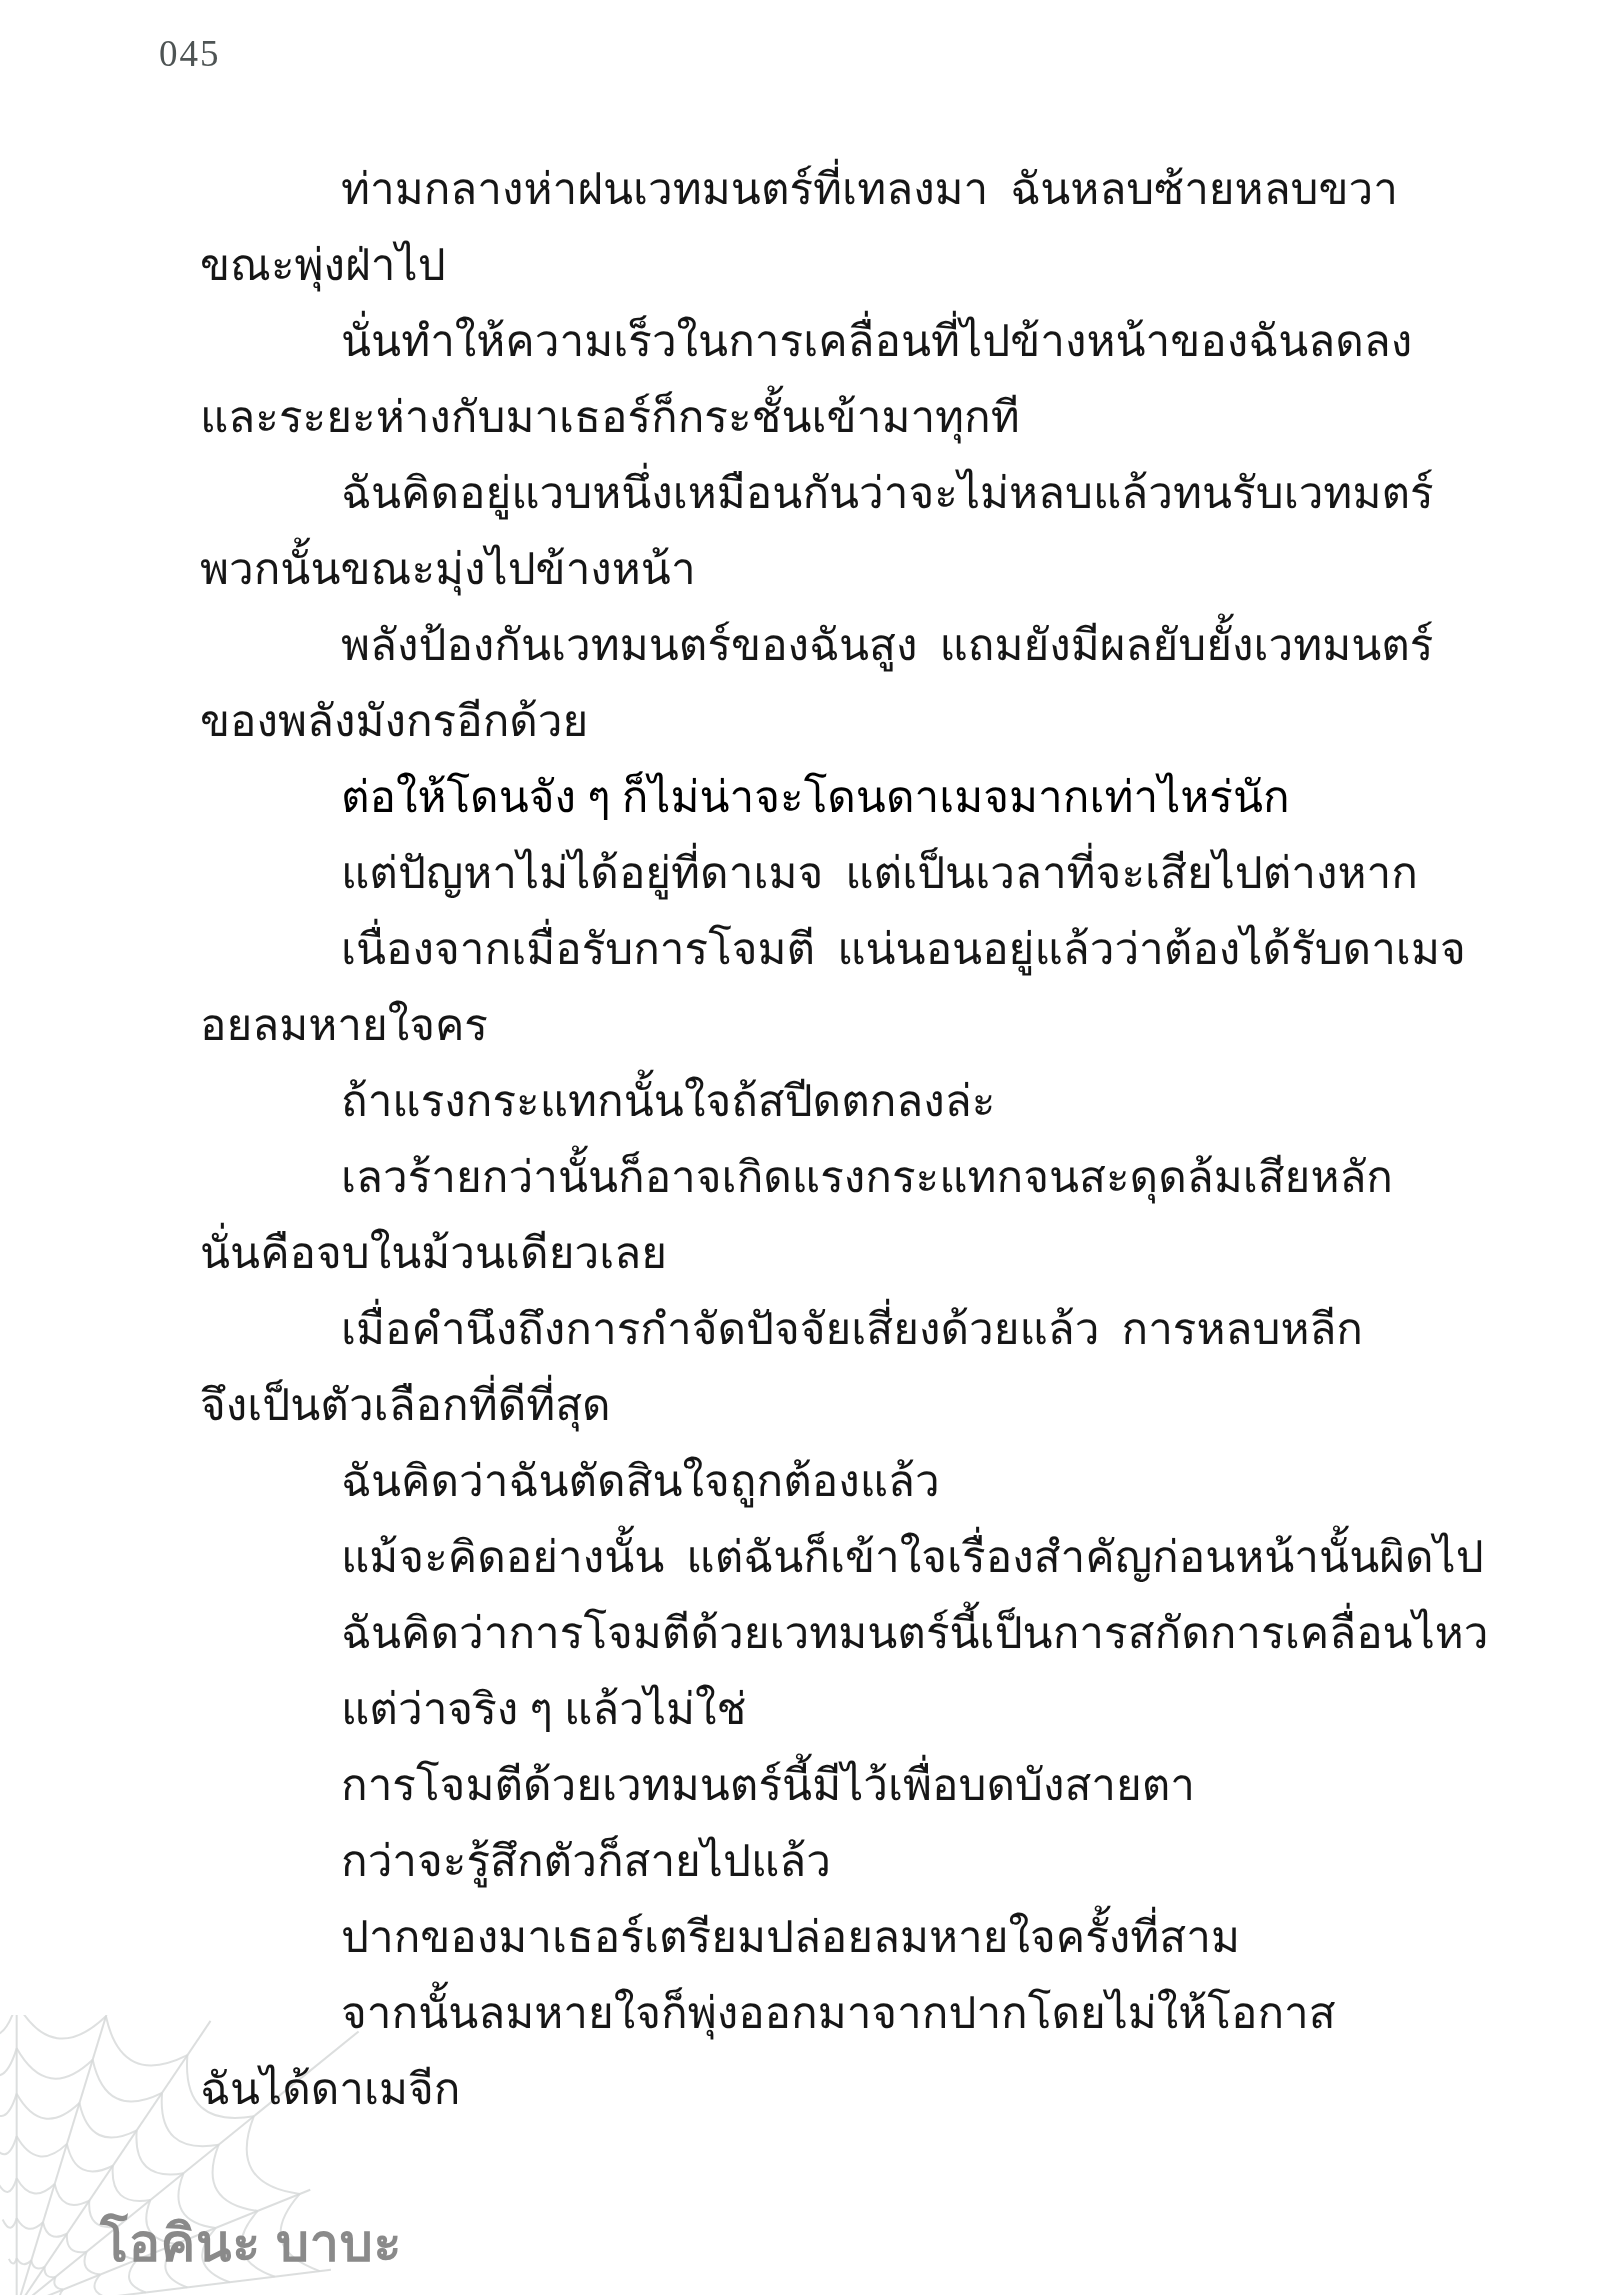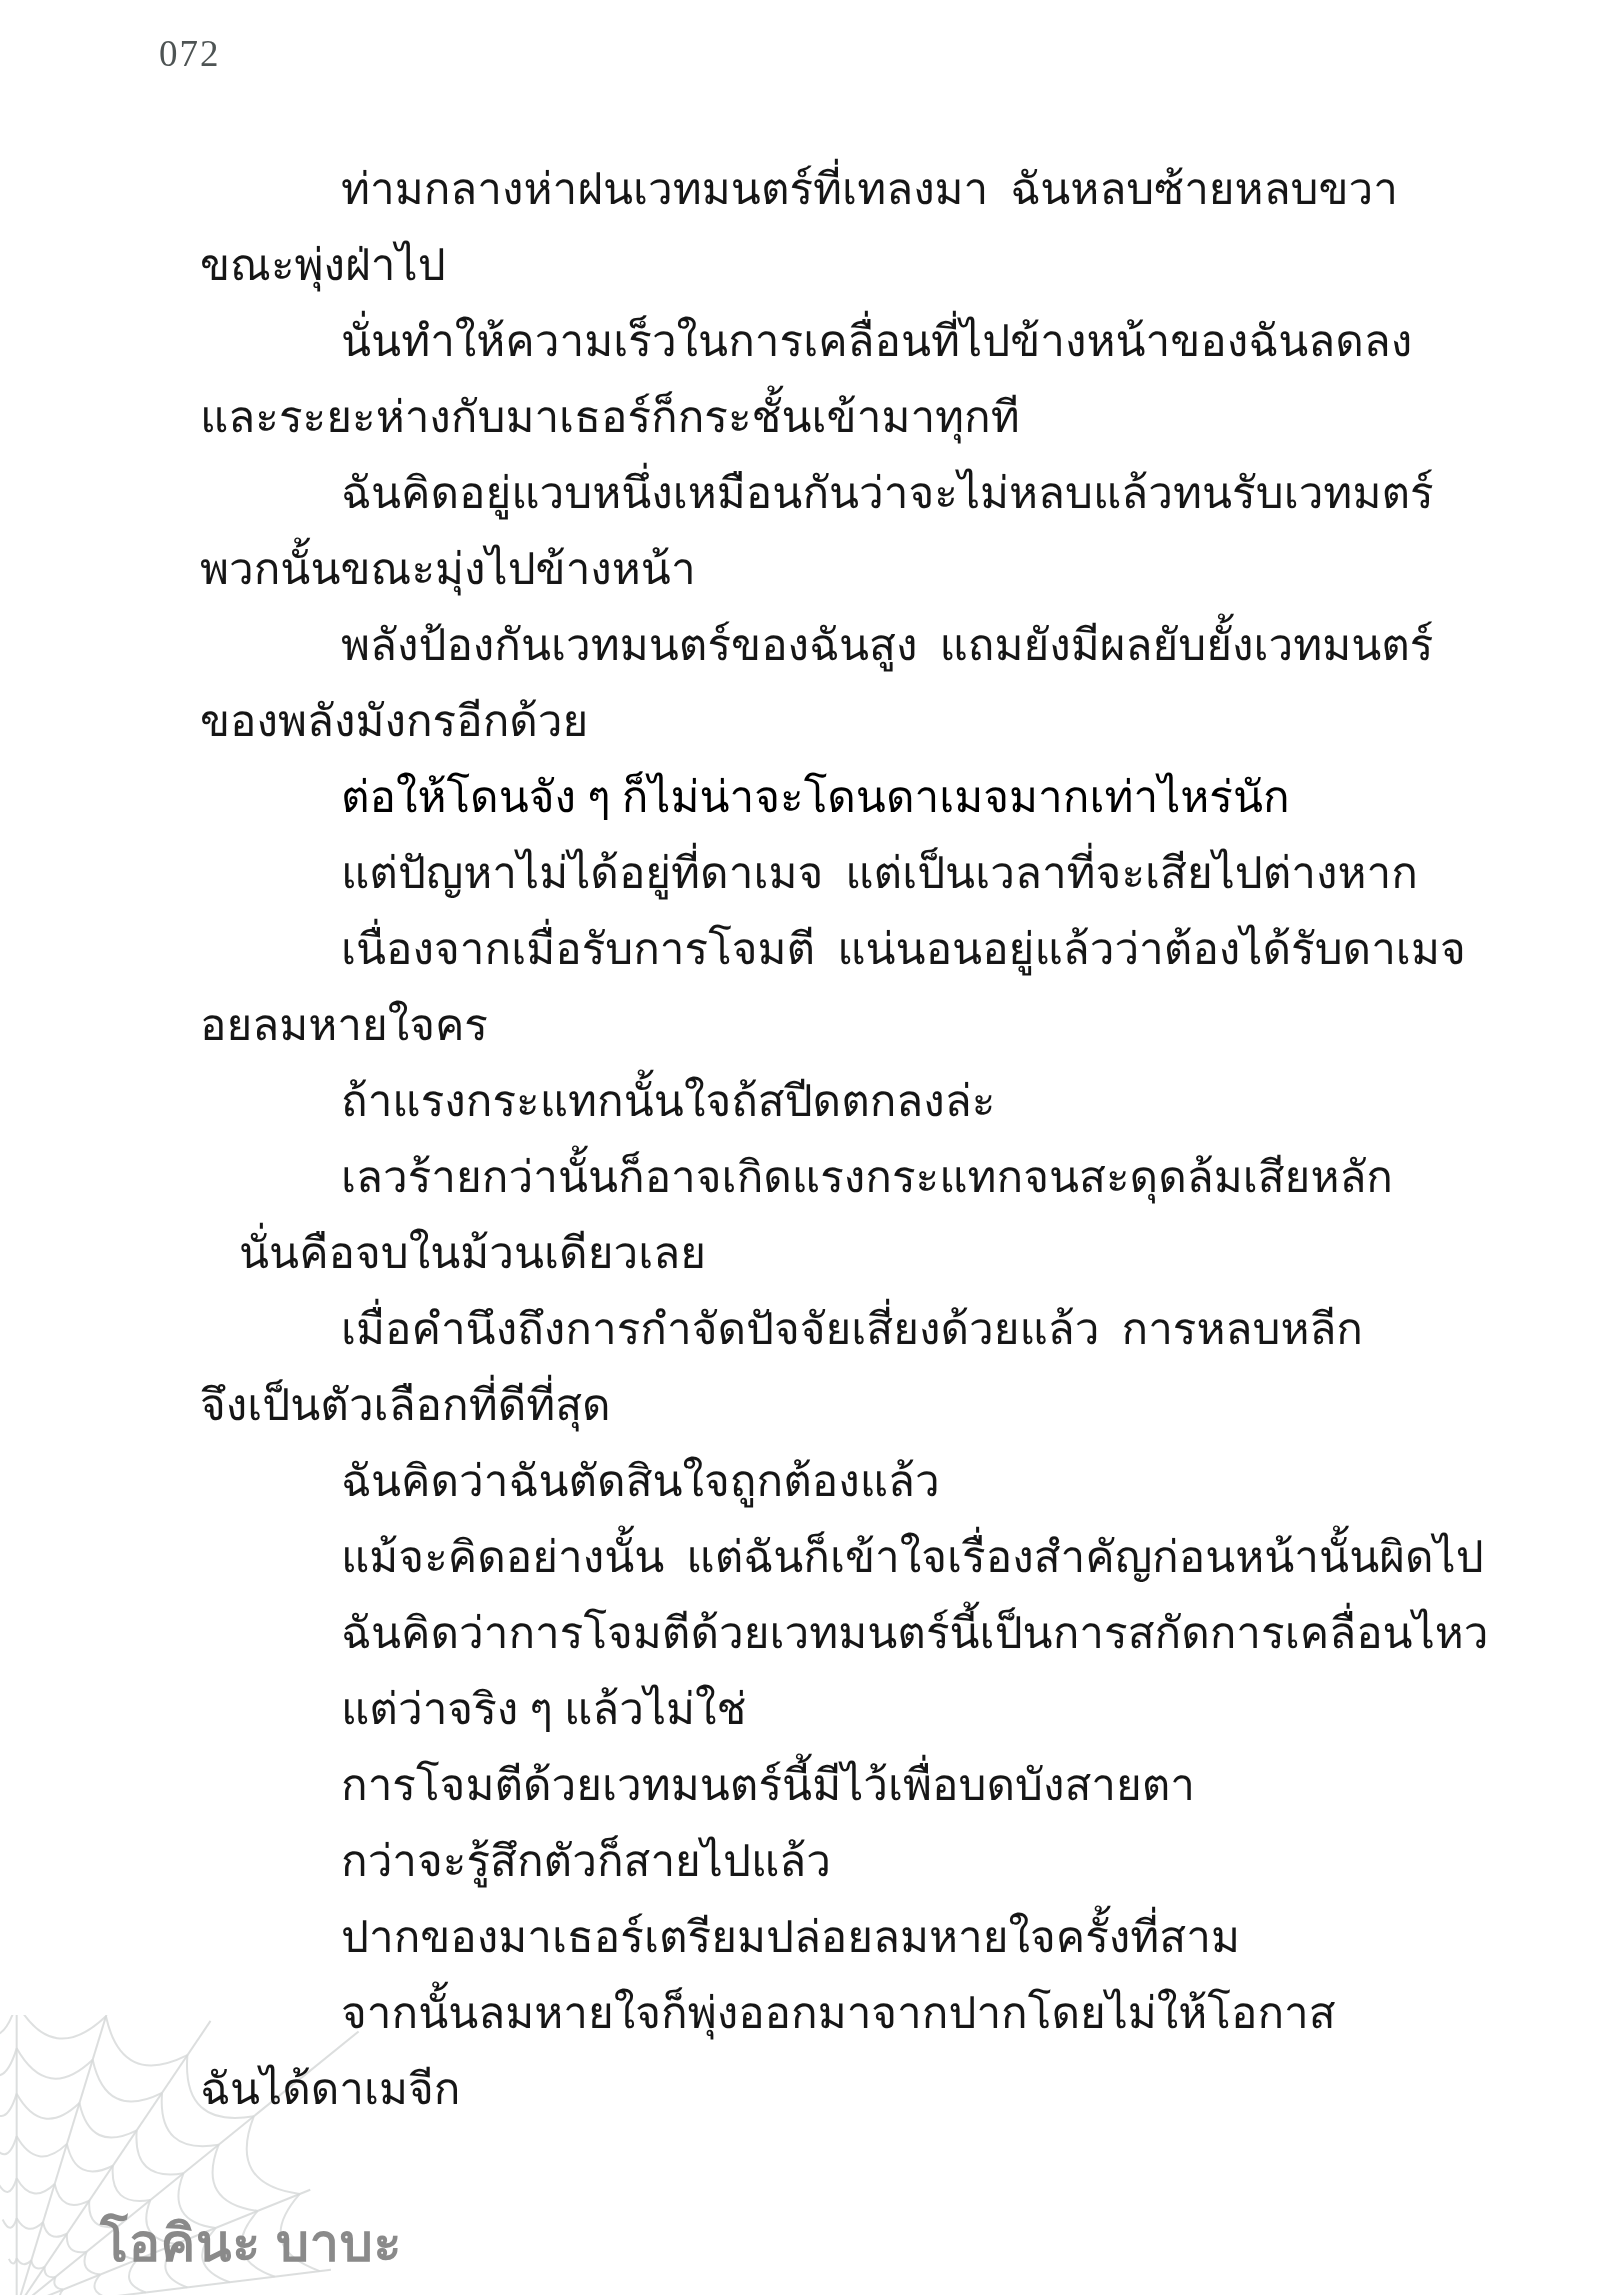--- a/index.html
+++ b/index.html
@@ -56,7 +56,7 @@
 
 <div class="page">
 
-  <div class="page-number" style="color: rgb(78, 84, 84);">072</div>
+  <div class="page-number" style="color: rgb(78, 84, 84);">045</div>
 
   <svg class="spiderweb" viewBox="0 0 600 420" aria-hidden="true">
       <line x1="25" y1="440" x2="25.00000000000003" y2="-35" stroke="#d6d8d8" stroke-width="3" stroke-opacity="0.85"></line>

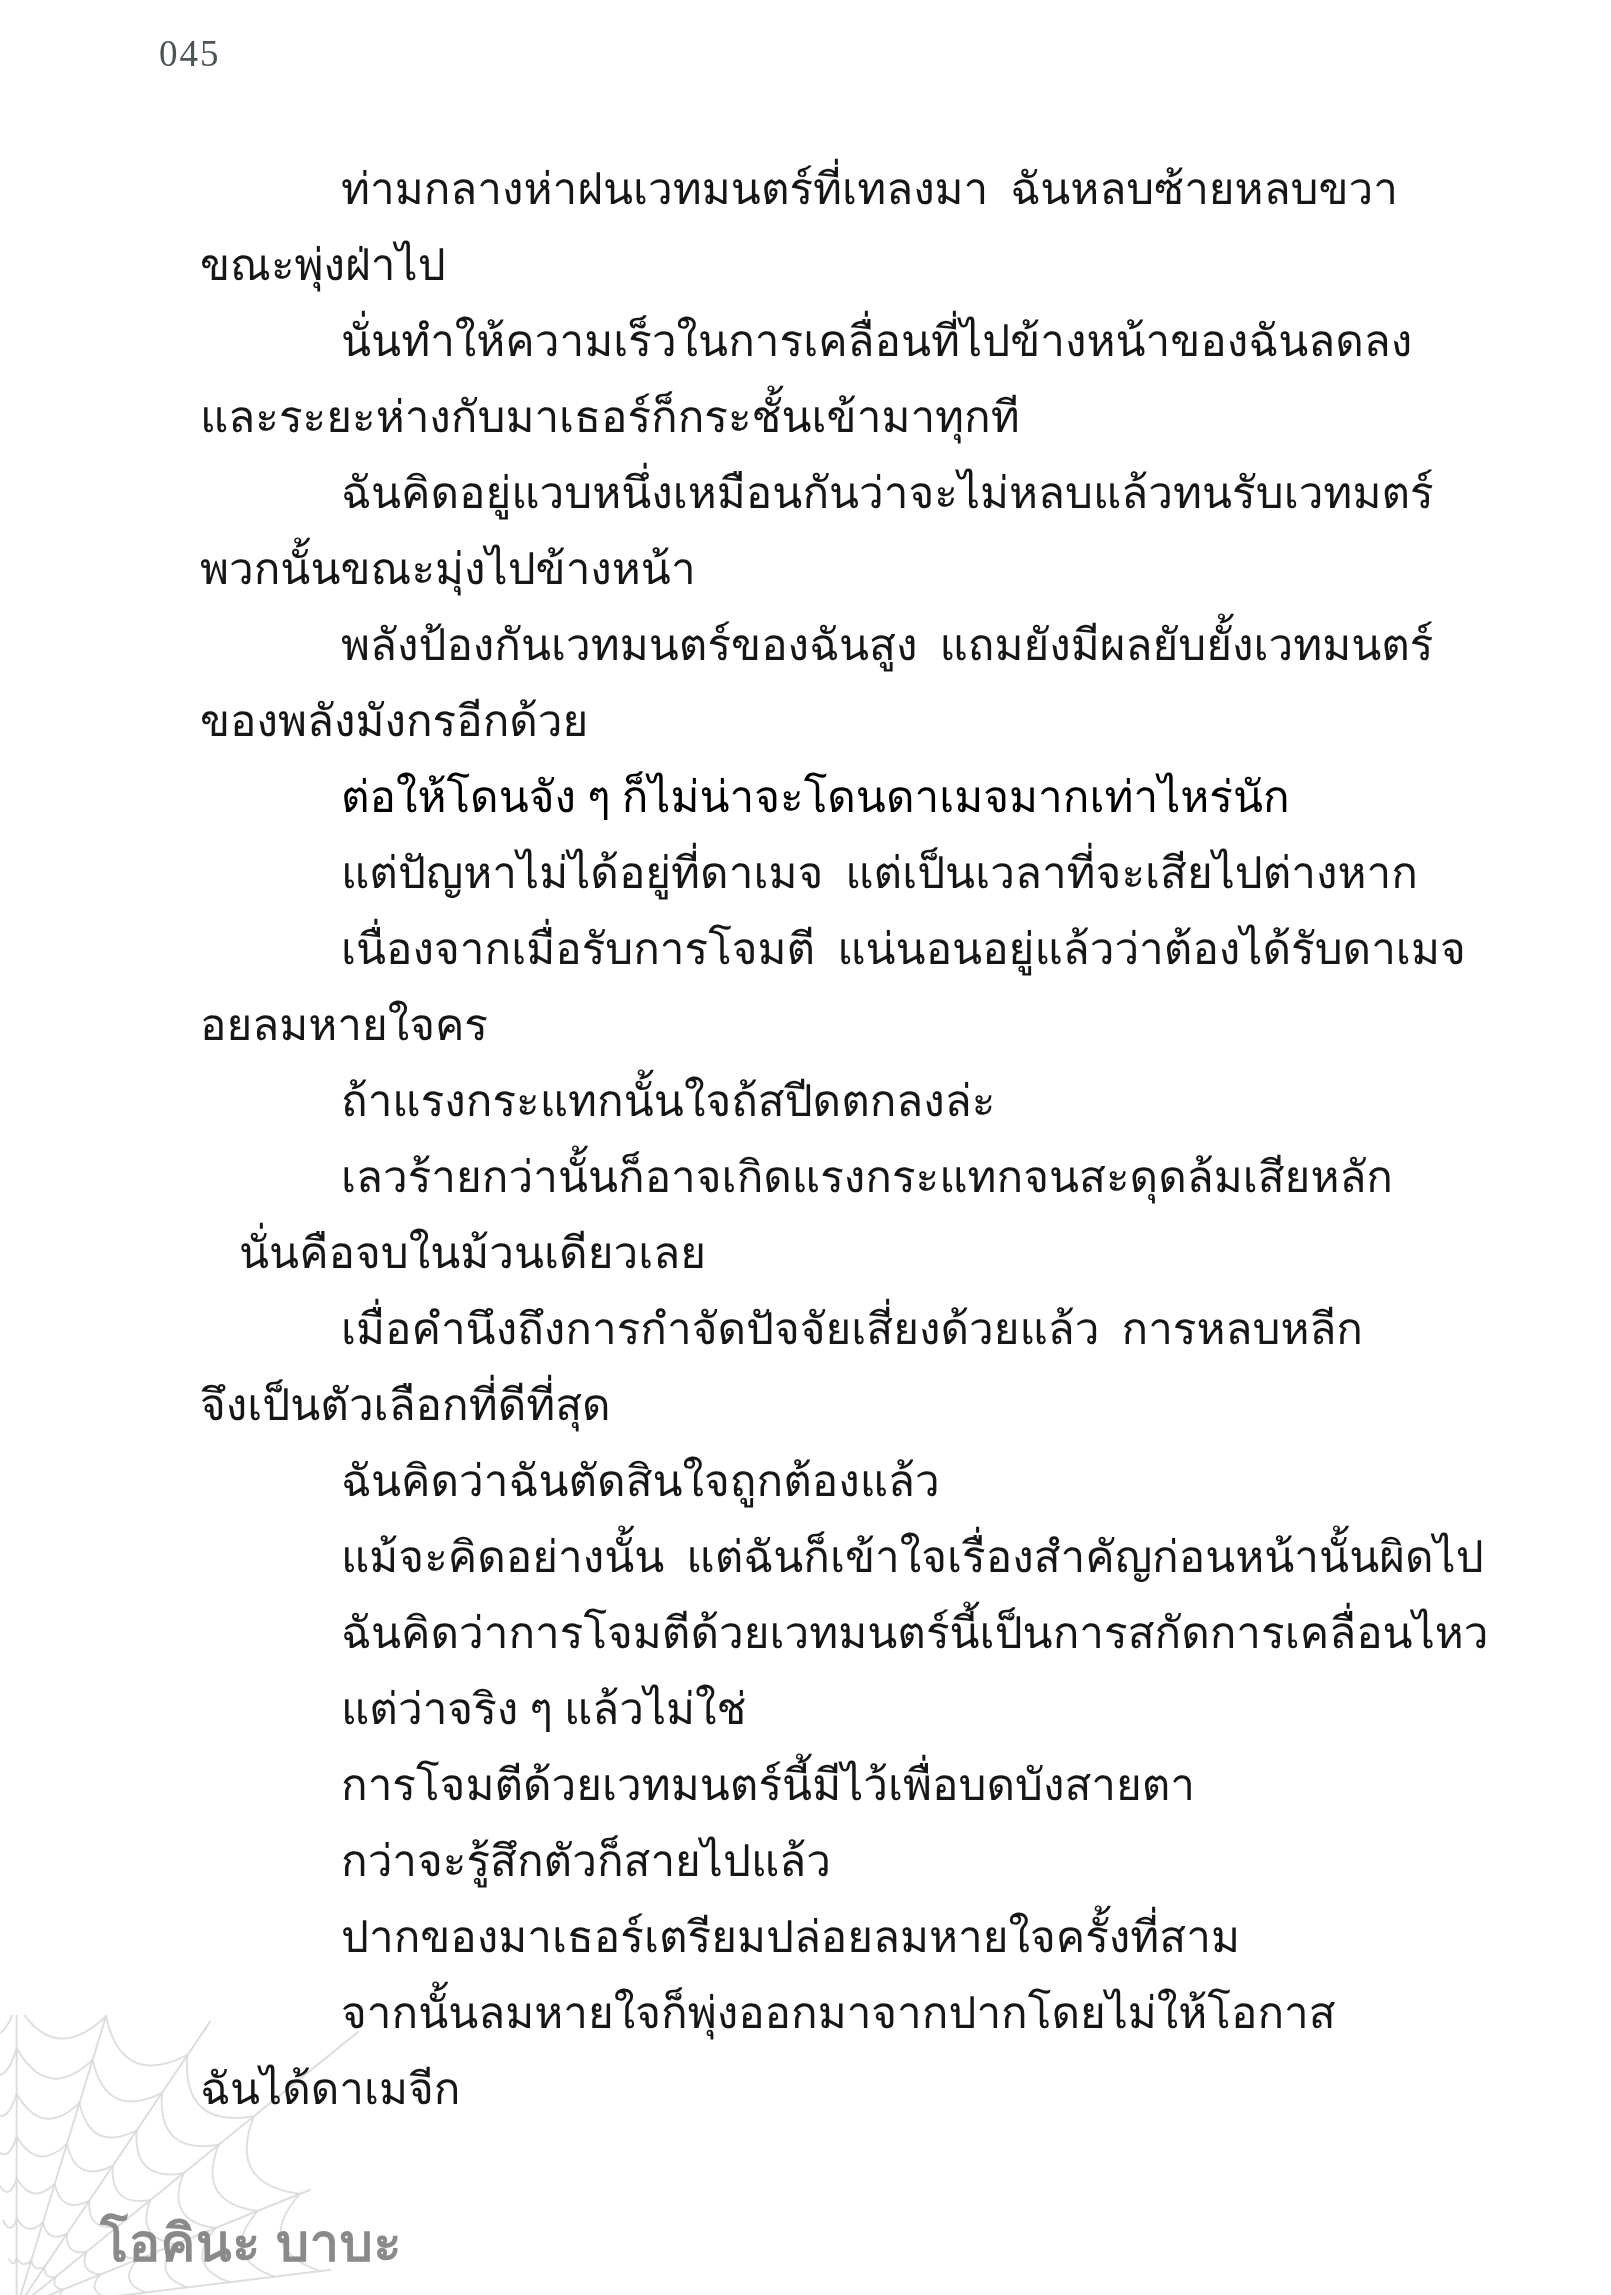--- a/index.html
+++ b/index.html
@@ -90,7 +90,7 @@
       <div class="line" style="color: rgb(22, 22, 22);">อยลมหายใจคร</div>
       <div class="line indent" style="color: rgb(22, 22, 22);">ถ้าแรงกระแทกนั้นใจถ้สปีดตกลงล่ะ</div>
       <div class="line indent" style="color: rgb(22, 22, 22);">เลวร้ายกว่านั้นก็อาจเกิดแรงกระแทกจนสะดุดล้มเสียหลัก</div>
-      <div class="line" style="color: rgb(22, 22, 22); margin-left: 39px;">นั่นคือจบในม้วนเดียวเลย</div>
+      <div class="line" style="color: rgb(22, 22, 22);">นั่นคือจบในม้วนเดียวเลย</div>
       <div class="line indent" style="color: rgb(22, 22, 22);">เมื่อคำนึงถึงการกำจัดปัจจัยเสี่ยงด้วยแล้ว  การหลบหลีก</div>
       <div class="line" style="color: rgb(22, 22, 22);">จึงเป็นตัวเลือกที่ดีที่สุด</div>
       <div class="line indent" style="color: rgb(22, 22, 22);">ฉันคิดว่าฉันตัดสินใจถูกต้องแล้ว</div>

